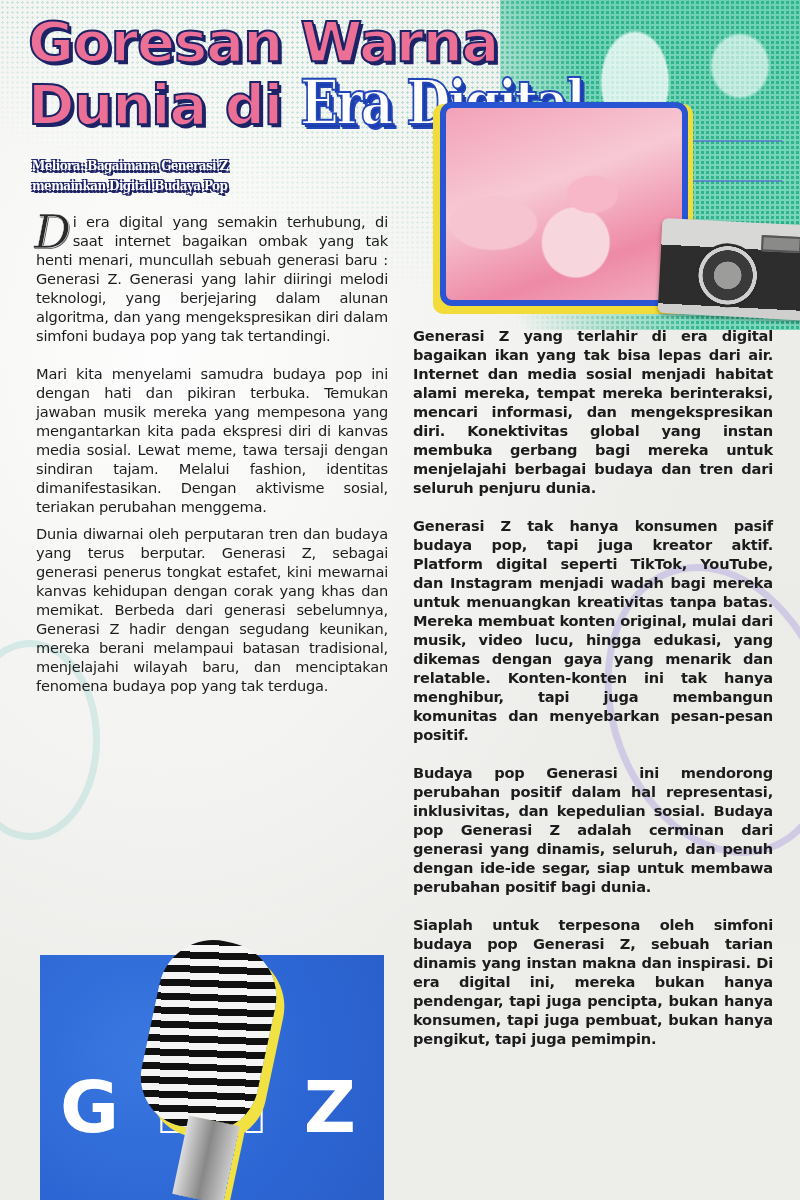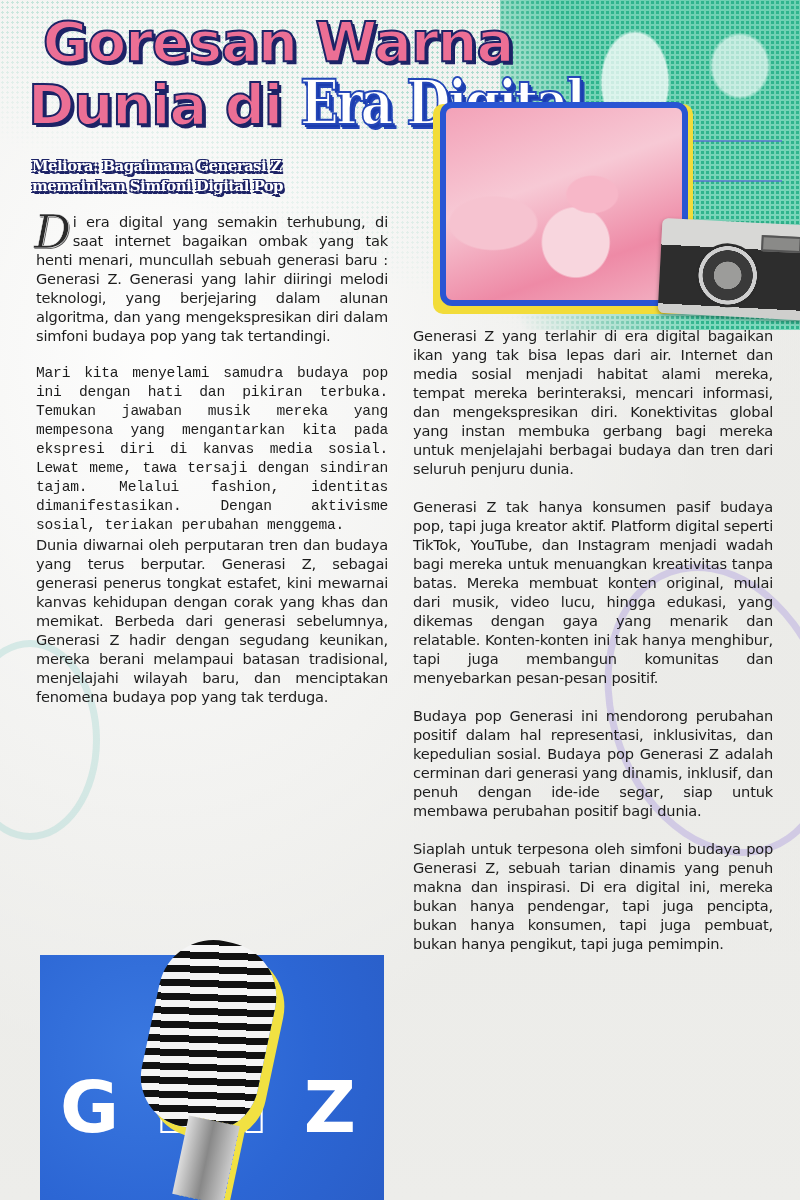--- a/index.html
+++ b/index.html
@@ -49,7 +49,6 @@
     position: absolute; left: 28px; top: 14px; width: 500px;
     font-family: "DejaVu Sans", sans-serif; font-weight: bold;
     line-height: 1;
-    text-align: center;
   }
   .title-line {
     display: block; font-size: 56px; letter-spacing: -1px;

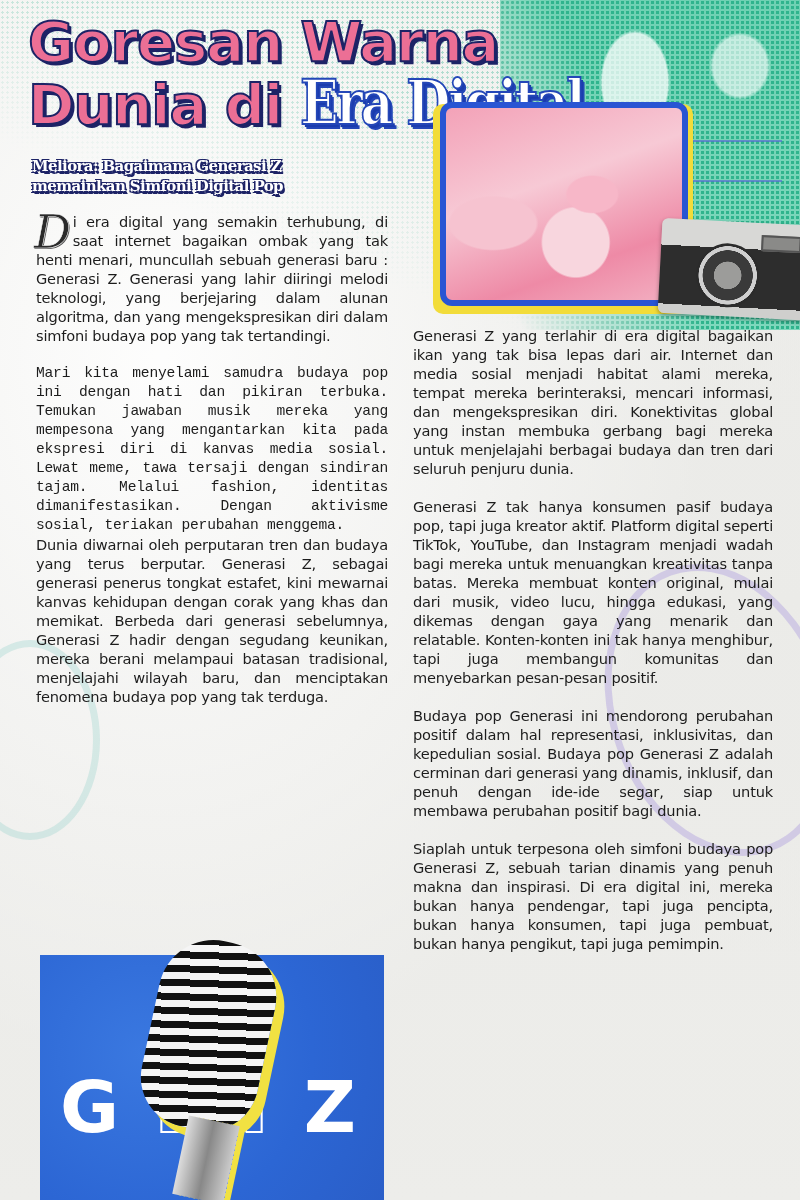--- a/index.html
+++ b/index.html
@@ -68,7 +68,7 @@
   .subtitle {
     position: absolute; left: 32px; top: 156px; width: 400px;
     font-family: "DejaVu Serif", serif; font-weight: bold;
-    font-size: 15px; line-height: 20px; letter-spacing: -0.6px;
+    font-size: 12px; line-height: 20px; letter-spacing: -0.6px;
     color: #ffffff;
     text-shadow: -1.5px -1.5px 0 #1d2366, 1.5px -1.5px 0 #1d2366, -1.5px 1.5px 0 #1d2366, 1.5px 1.5px 0 #1d2366, 2px 3px 0 #1d2366;
   }

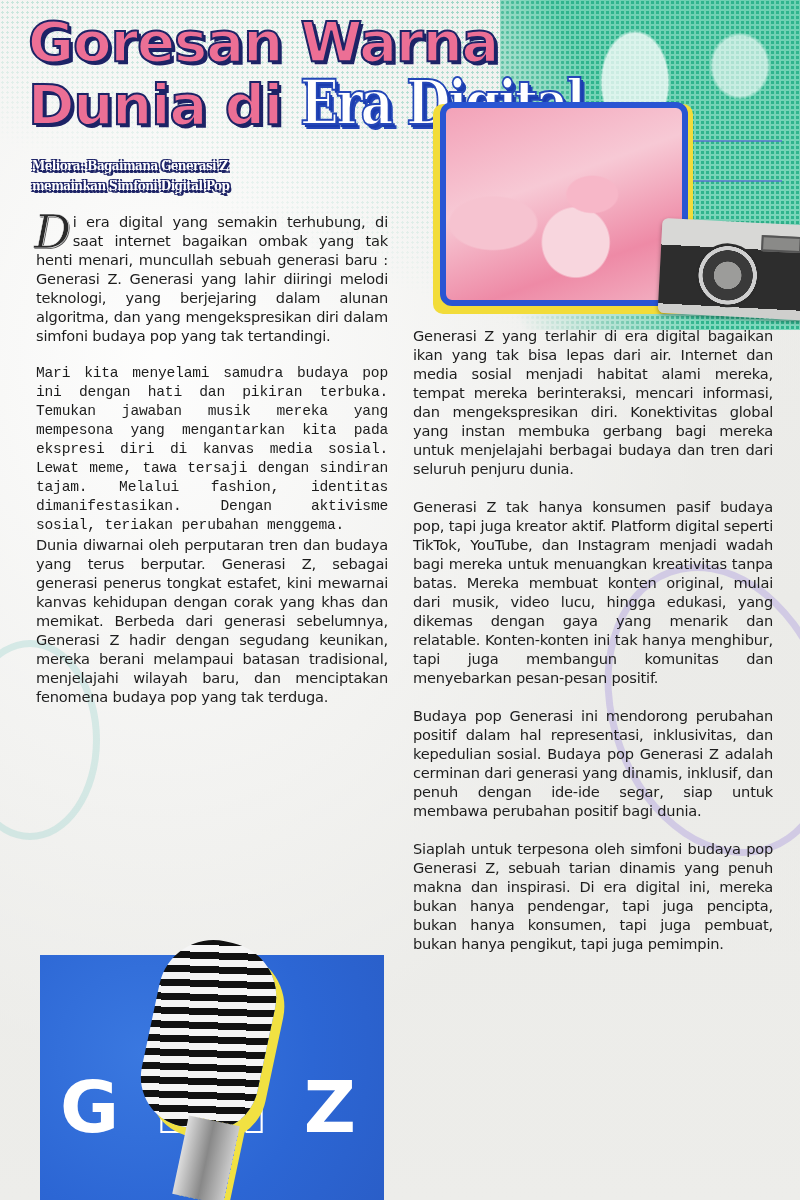--- a/index.html
+++ b/index.html
@@ -167,7 +167,7 @@
 
 <div class="subtitle">
   <div>Meliora:  Bagaimana Generasi Z</div>
-  <div>memainkan Simfoni Digital Pop</div>
+  <div>memainkan Digital Budaya Pop</div>
 </div>
 
 <div class="photo-wrap"></div>

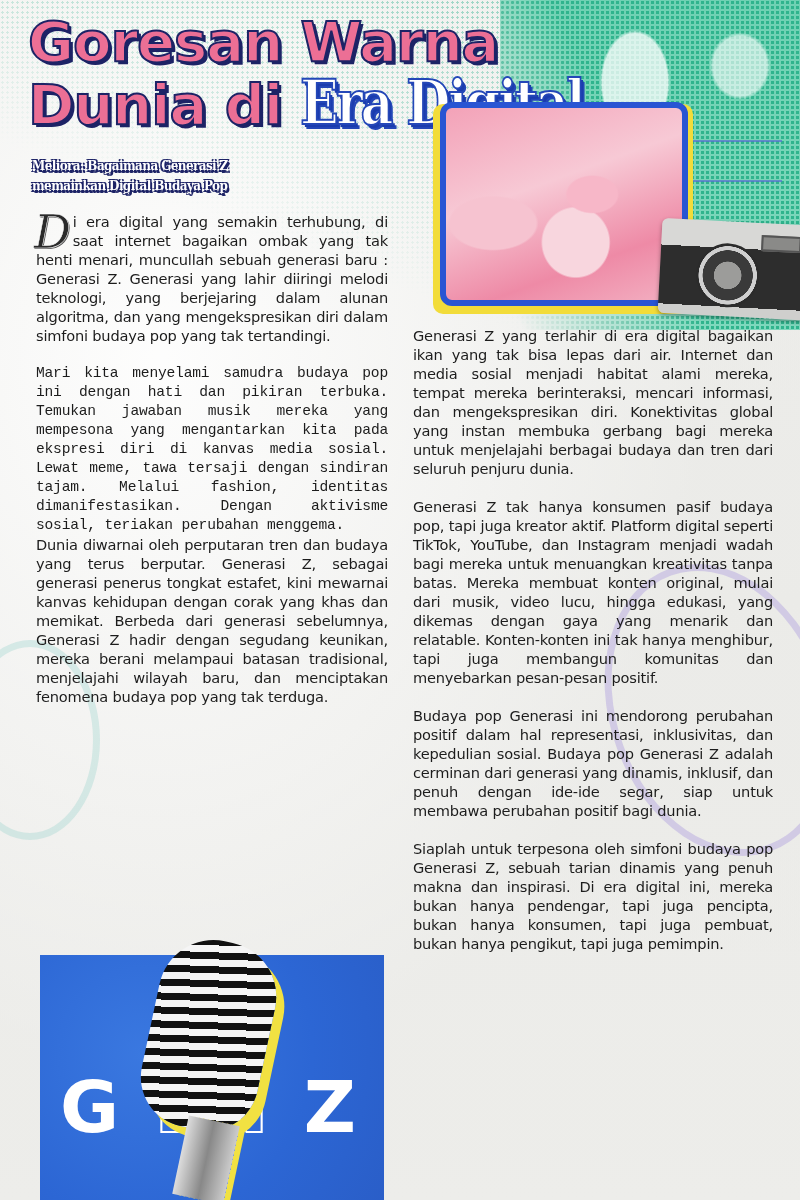--- a/index.html
+++ b/index.html
@@ -140,7 +140,7 @@
   .col p { margin-bottom: 19px; }
   .col p.tight { margin-bottom: 0; font-family: Liberation Mono, monospace; }
   .col-left { left: 36px; top: 212px; width: 352px; }
-  .col-right { left: 413px; top: 326px; width: 360px; }
+  .col-right { left: 413px; top: 326px; width: 360px; font-weight: bold; }
   .dropcap {
     float: left; font-family: "DejaVu Serif", serif; font-style: italic;
     font-size: 46px; line-height: 36px; margin: 2px 2px 0 -2px; color: #2a2a2a;

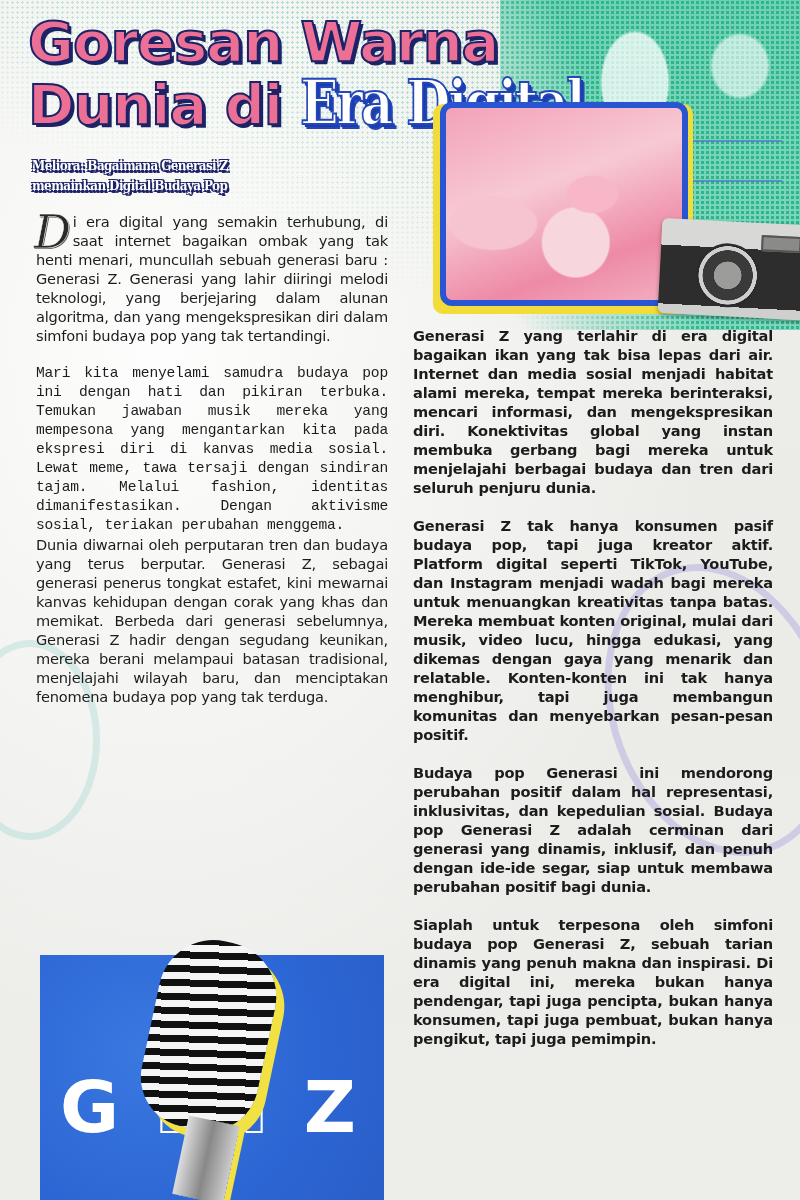--- a/index.html
+++ b/index.html
@@ -138,7 +138,7 @@
     text-align: justify; letter-spacing: -0.2px;
   }
   .col p { margin-bottom: 19px; }
-  .col p.tight { margin-bottom: 0; font-family: Liberation Mono, monospace; }
+  .col p.tight { margin-bottom: 8px; }
   .col-left { left: 36px; top: 212px; width: 352px; }
   .col-right { left: 413px; top: 326px; width: 360px; font-weight: bold; }
   .dropcap {

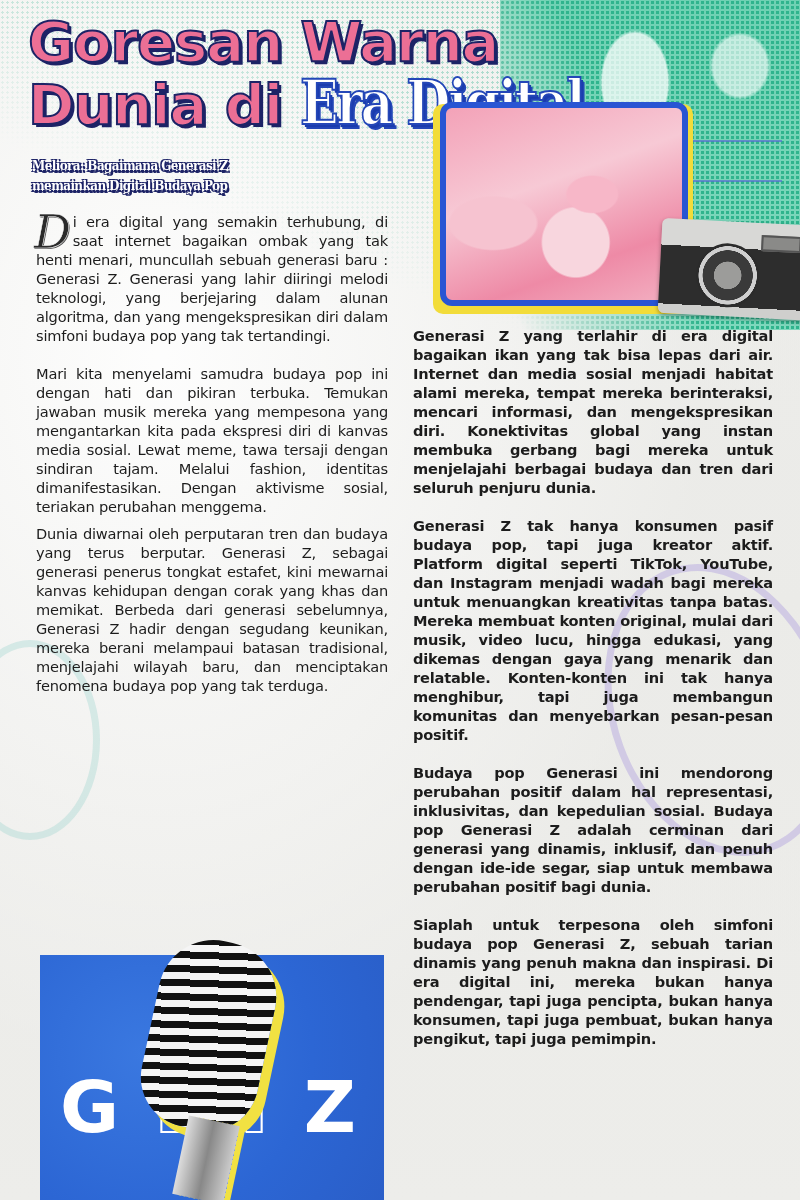--- a/index.html
+++ b/index.html
@@ -197,7 +197,7 @@
 <div class="col col-right">
   <p>Generasi Z yang terlahir di era digital bagaikan ikan yang tak bisa lepas dari air. Internet dan media sosial menjadi habitat alami mereka, tempat mereka berinteraksi, mencari informasi, dan mengekspresikan diri. Konektivitas global yang instan membuka gerbang bagi mereka untuk menjelajahi berbagai budaya dan tren dari seluruh penjuru dunia.</p>
   <p>Generasi Z tak hanya konsumen pasif budaya pop, tapi juga kreator aktif. Platform digital seperti TikTok, YouTube, dan Instagram menjadi wadah bagi mereka untuk menuangkan kreativitas tanpa batas. Mereka membuat konten original, mulai dari musik, video lucu, hingga edukasi, yang dikemas dengan gaya yang menarik dan relatable. Konten-konten ini tak hanya menghibur, tapi juga membangun komunitas dan menyebarkan pesan-pesan positif.</p>
-  <p>Budaya pop Generasi ini mendorong perubahan positif dalam hal representasi, inklusivitas, dan kepedulian sosial. Budaya pop Generasi Z adalah cerminan dari generasi yang dinamis, inklusif, dan penuh dengan ide-ide segar, siap untuk membawa perubahan positif bagi dunia.</p>
+  <p>Budaya pop Generasi ini mendorong perubahan positif dalam hal representasi, inklusivitas, dan kepedulian sosial. Budaya pop Generasi Z adalah cerminan dari generasi yang dinamis, seluruh, dan penuh dengan ide-ide segar, siap untuk membawa perubahan positif bagi dunia.</p>
   <p>Siaplah untuk terpesona oleh simfoni budaya pop Generasi Z, sebuah tarian dinamis yang penuh makna dan inspirasi. Di era digital ini, mereka bukan hanya pendengar, tapi juga pencipta, bukan hanya konsumen, tapi juga pembuat, bukan hanya pengikut, tapi juga pemimpin.</p>
 </div>
 

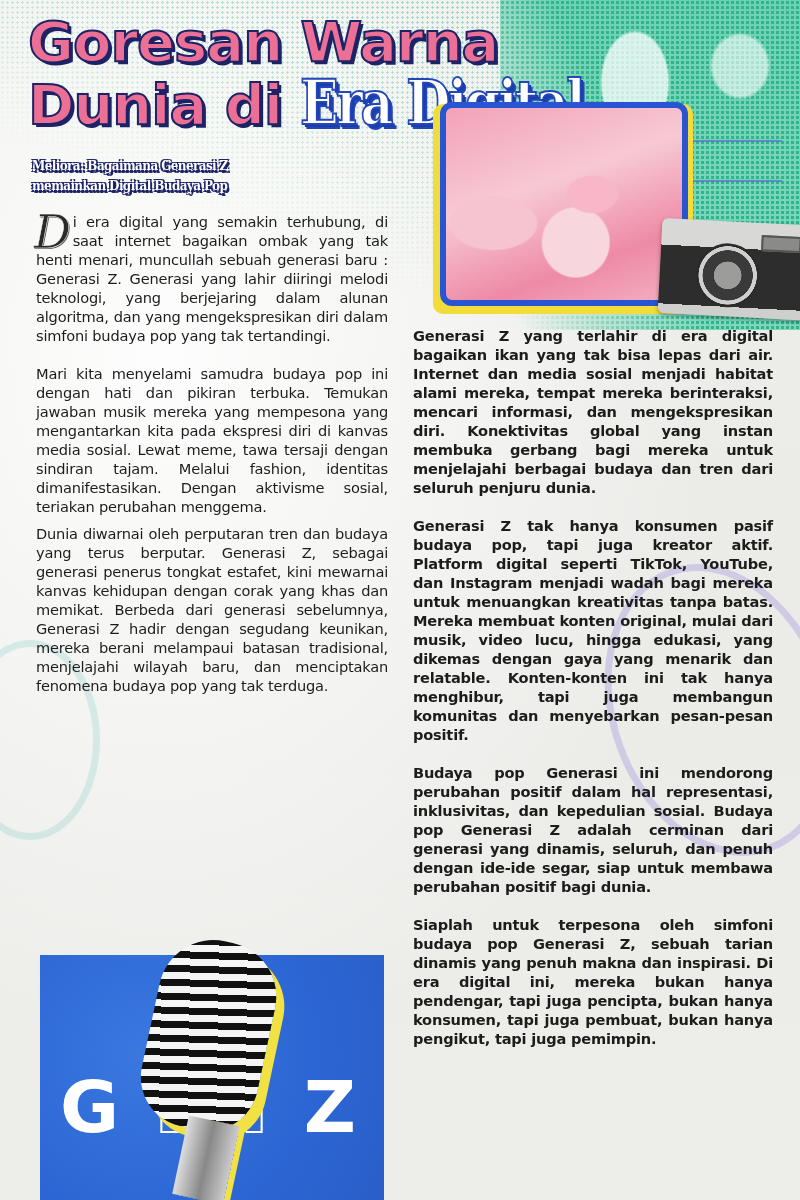--- a/index.html
+++ b/index.html
@@ -198,7 +198,7 @@
   <p>Generasi Z yang terlahir di era digital bagaikan ikan yang tak bisa lepas dari air. Internet dan media sosial menjadi habitat alami mereka, tempat mereka berinteraksi, mencari informasi, dan mengekspresikan diri. Konektivitas global yang instan membuka gerbang bagi mereka untuk menjelajahi berbagai budaya dan tren dari seluruh penjuru dunia.</p>
   <p>Generasi Z tak hanya konsumen pasif budaya pop, tapi juga kreator aktif. Platform digital seperti TikTok, YouTube, dan Instagram menjadi wadah bagi mereka untuk menuangkan kreativitas tanpa batas. Mereka membuat konten original, mulai dari musik, video lucu, hingga edukasi, yang dikemas dengan gaya yang menarik dan relatable. Konten-konten ini tak hanya menghibur, tapi juga membangun komunitas dan menyebarkan pesan-pesan positif.</p>
   <p>Budaya pop Generasi ini mendorong perubahan positif dalam hal representasi, inklusivitas, dan kepedulian sosial. Budaya pop Generasi Z adalah cerminan dari generasi yang dinamis, seluruh, dan penuh dengan ide-ide segar, siap untuk membawa perubahan positif bagi dunia.</p>
-  <p>Siaplah untuk terpesona oleh simfoni budaya pop Generasi Z, sebuah tarian dinamis yang penuh makna dan inspirasi. Di era digital ini, mereka bukan hanya pendengar, tapi juga pencipta, bukan hanya konsumen, tapi juga pembuat, bukan hanya pengikut, tapi juga pemimpin.</p>
+  <p>Siaplah untuk terpesona oleh simfoni budaya pop Generasi Z, sebuah tarian dinamis yang instan makna dan inspirasi. Di era digital ini, mereka bukan hanya pendengar, tapi juga pencipta, bukan hanya konsumen, tapi juga pembuat, bukan hanya pengikut, tapi juga pemimpin.</p>
 </div>
 
 </body></html>

